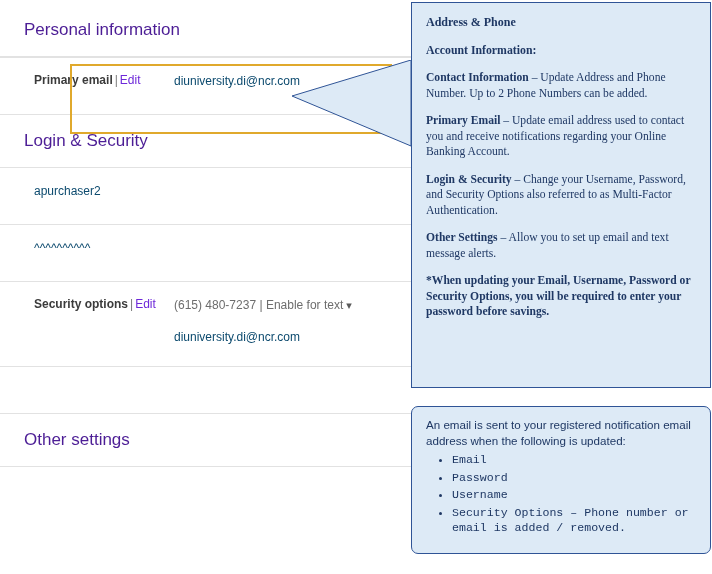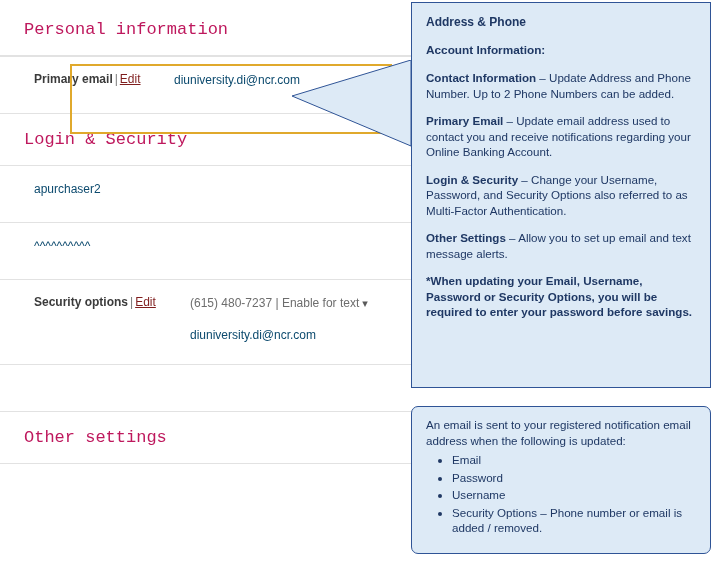--- a/index.html
+++ b/index.html
@@ -28,10 +28,9 @@
 
   .section-title {
     font-size: 17px;
-    color: #be185d;
+    color: #4c1d95;
     font-weight: normal;
     padding: 0 0 0 24px;
-    font-family: Liberation Mono, monospace;
   }
 
   .divider {

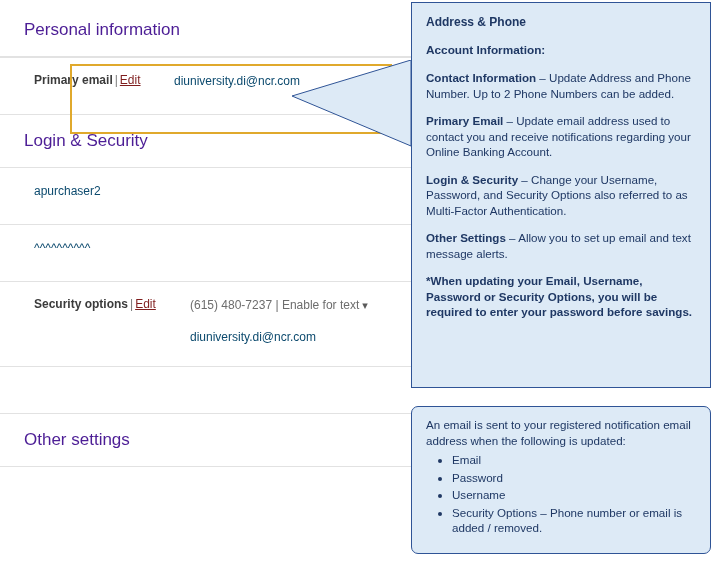--- a/index.html
+++ b/index.html
@@ -156,6 +156,7 @@
     width: 300px;
     height: 386px;
     padding: 12px 13px 20px 14px;
+    font-family: Liberation Serif, serif;
   }
 
   #callout-main .cal-title {

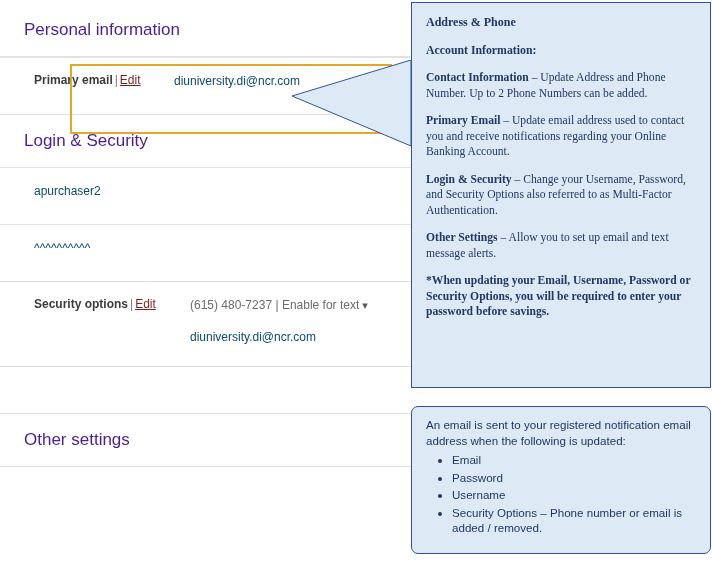--- a/index.html
+++ b/index.html
@@ -64,8 +64,7 @@
   }
 
   .edit-link {
-    color: #7f1d1d;
-    text-decoration: underline;
+    color: #6d28d9;
     font-weight: normal;
     cursor: pointer;
   }

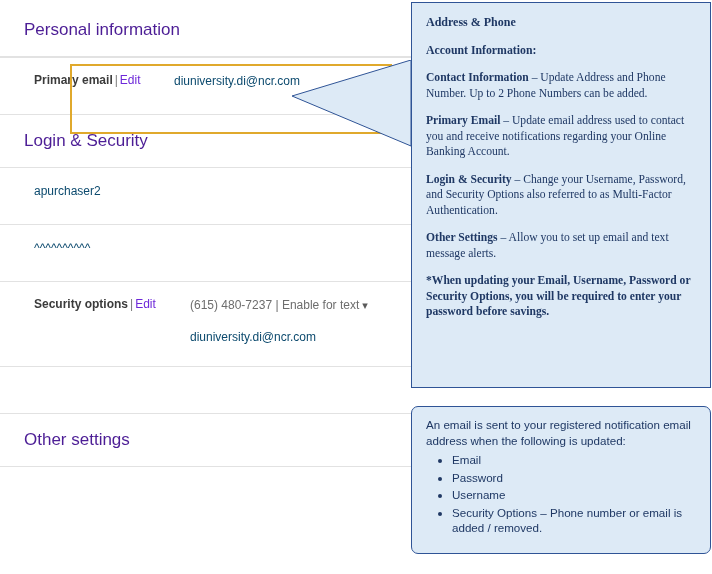--- a/index.html
+++ b/index.html
@@ -244,7 +244,7 @@
   </div>
   <div class="divider"></div>
 
-  <div class="row" style="min-height:84px;gap:16px;">
+  <div class="row" style="min-height:84px;">
     <div class="row-label">
       <span>Security options</span><span class="sep">|</span><span class="edit-link">Edit</span>
     </div>

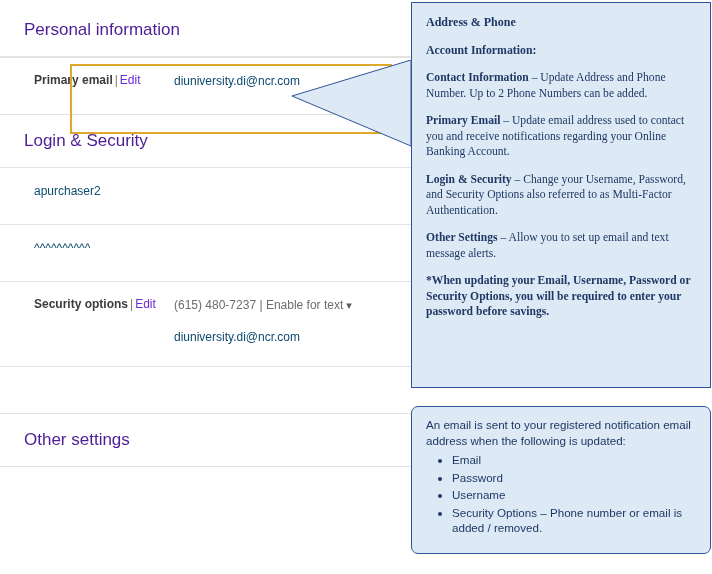--- a/index.html
+++ b/index.html
@@ -194,6 +194,7 @@
     margin: 0;
     padding-left: 26px;
     list-style: disc;
+    font-family: Liberation Mono, monospace;
   }
   #callout-secondary li {
     margin: 0 0 2px 0;

